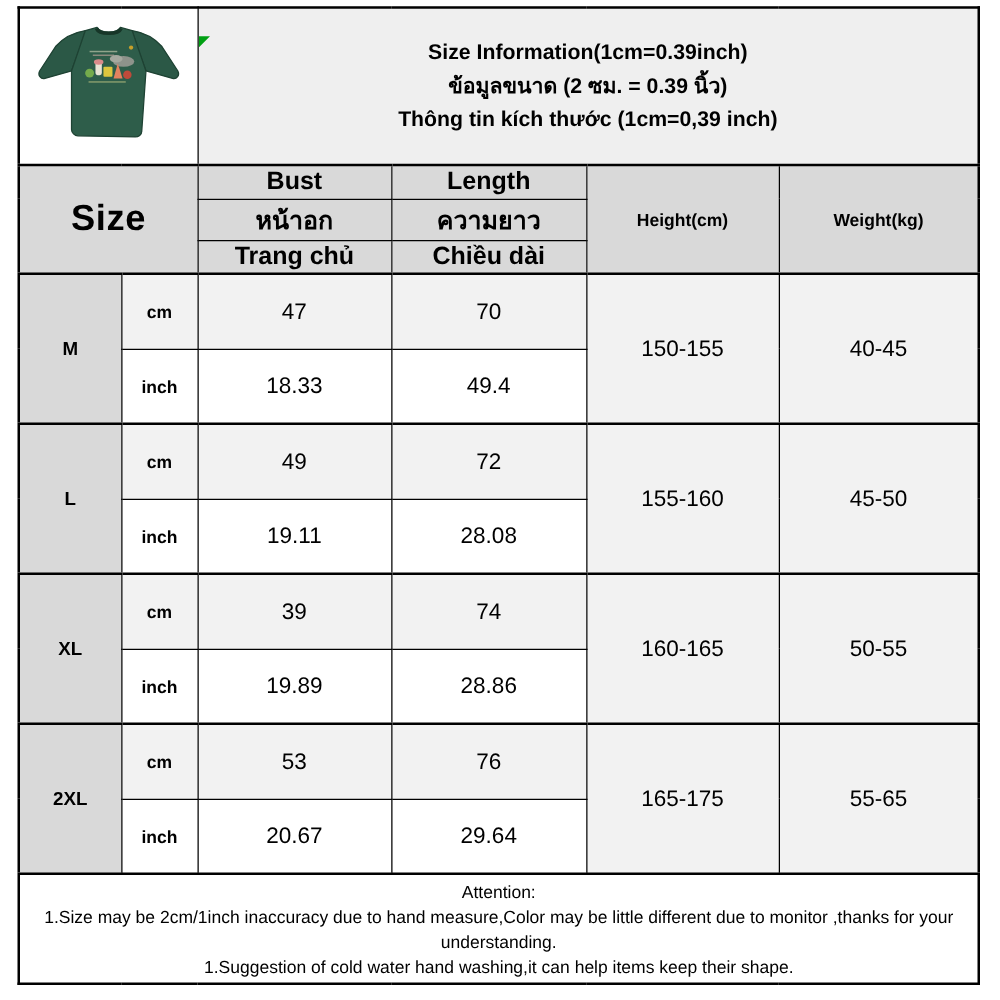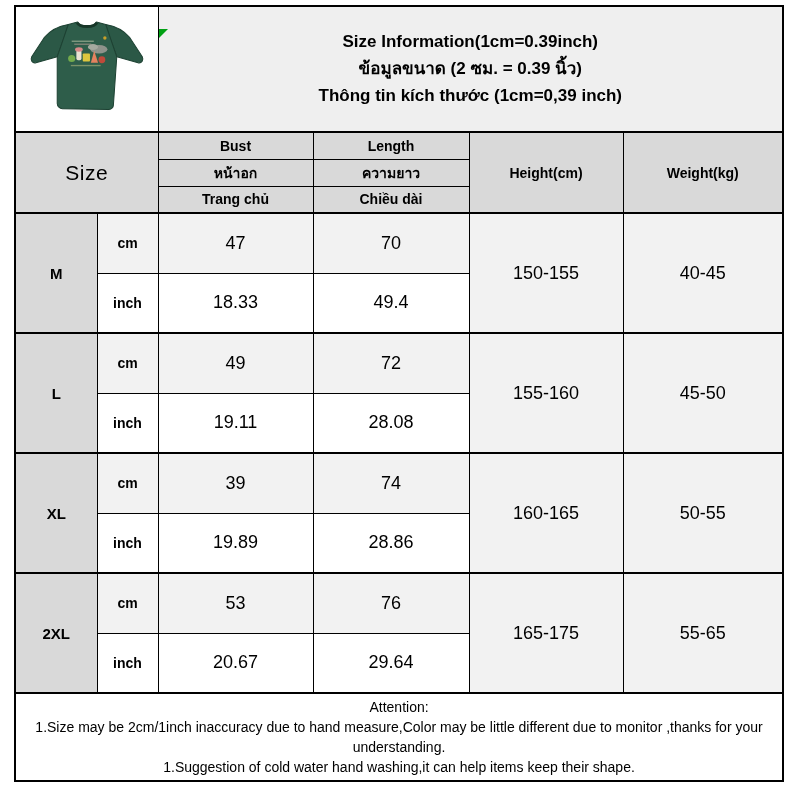--- a/index.html
+++ b/index.html
@@ -30,7 +30,7 @@
         border-top:9px solid #00a013;border-right:9px solid transparent;}
 
   .cell-sizehead{background:#d9d9d9;font-size:21px;font-weight:normal;letter-spacing:.5px;margin-top:28px;}
-  .hd{background:#d9d9d9;font-weight:bold;font-size:14px;}
+  .hd{background:#d9d9d9;font-weight:bold;font-size:20px;}
   .hd-big{background:#d9d9d9;font-weight:bold;font-size:14px;}
 
   .cell-size{background:#d9d9d9;font-weight:bold;font-size:15px;}

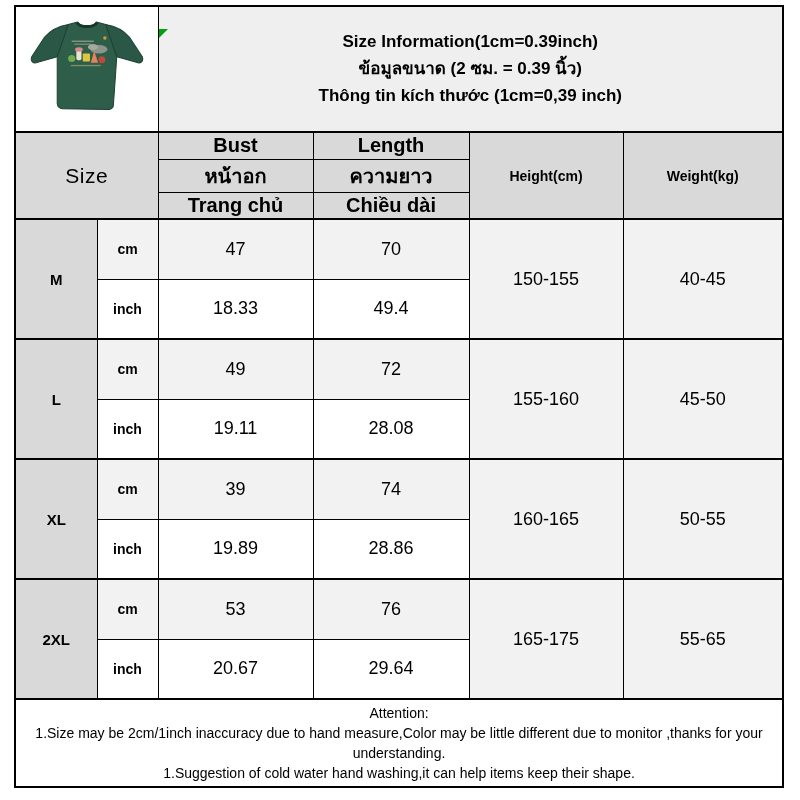--- a/index.html
+++ b/index.html
@@ -29,7 +29,7 @@
   .flag{position:absolute;top:0;left:0;width:0;height:0;
         border-top:9px solid #00a013;border-right:9px solid transparent;}
 
-  .cell-sizehead{background:#d9d9d9;font-size:21px;font-weight:normal;letter-spacing:.5px;margin-top:28px;}
+  .cell-sizehead{background:#d9d9d9;font-size:29px;font-weight:bold;letter-spacing:.5px;margin-top:28px;}
   .hd{background:#d9d9d9;font-weight:bold;font-size:20px;}
   .hd-big{background:#d9d9d9;font-weight:bold;font-size:14px;}
 

